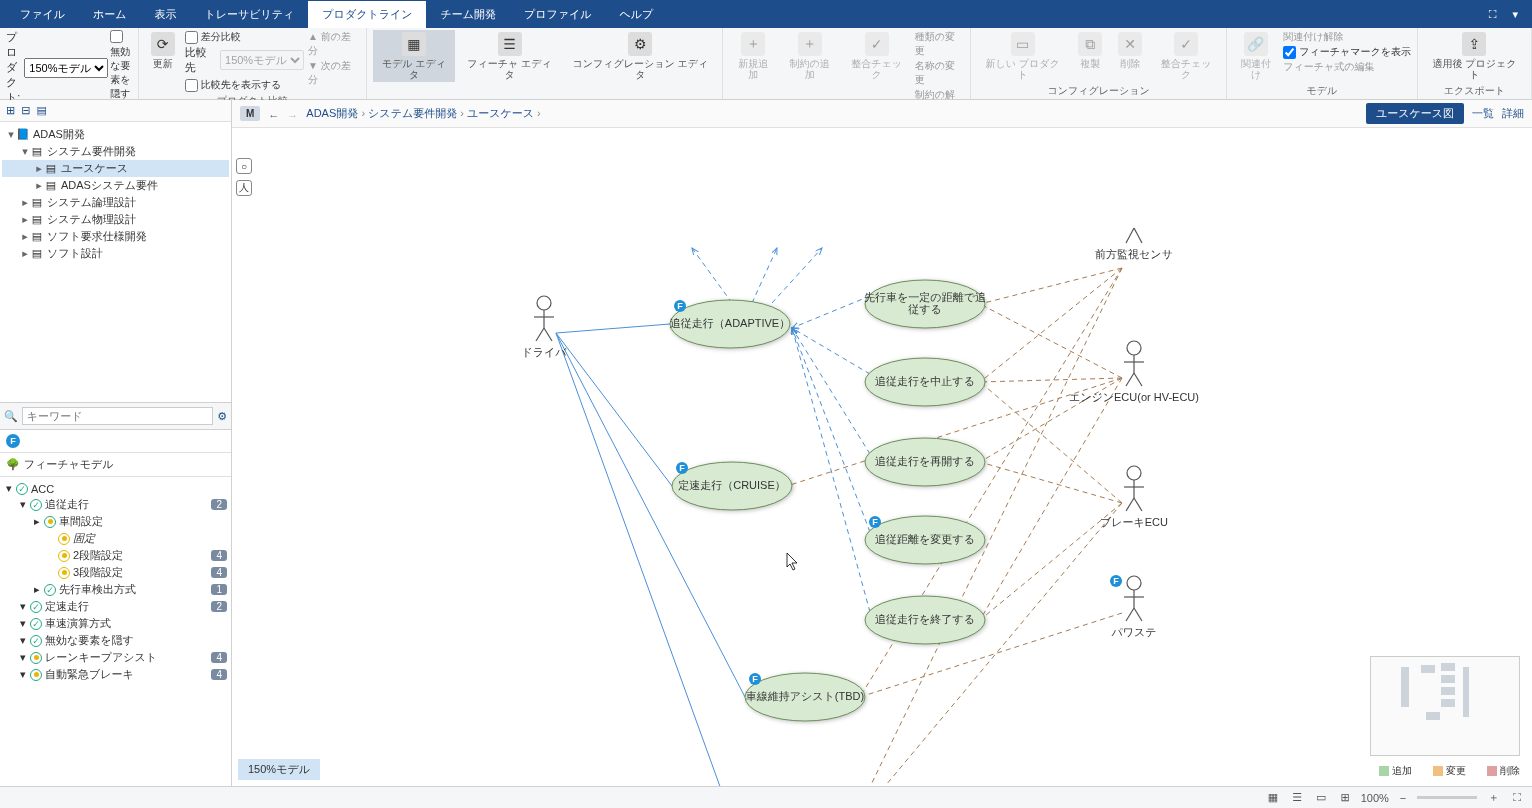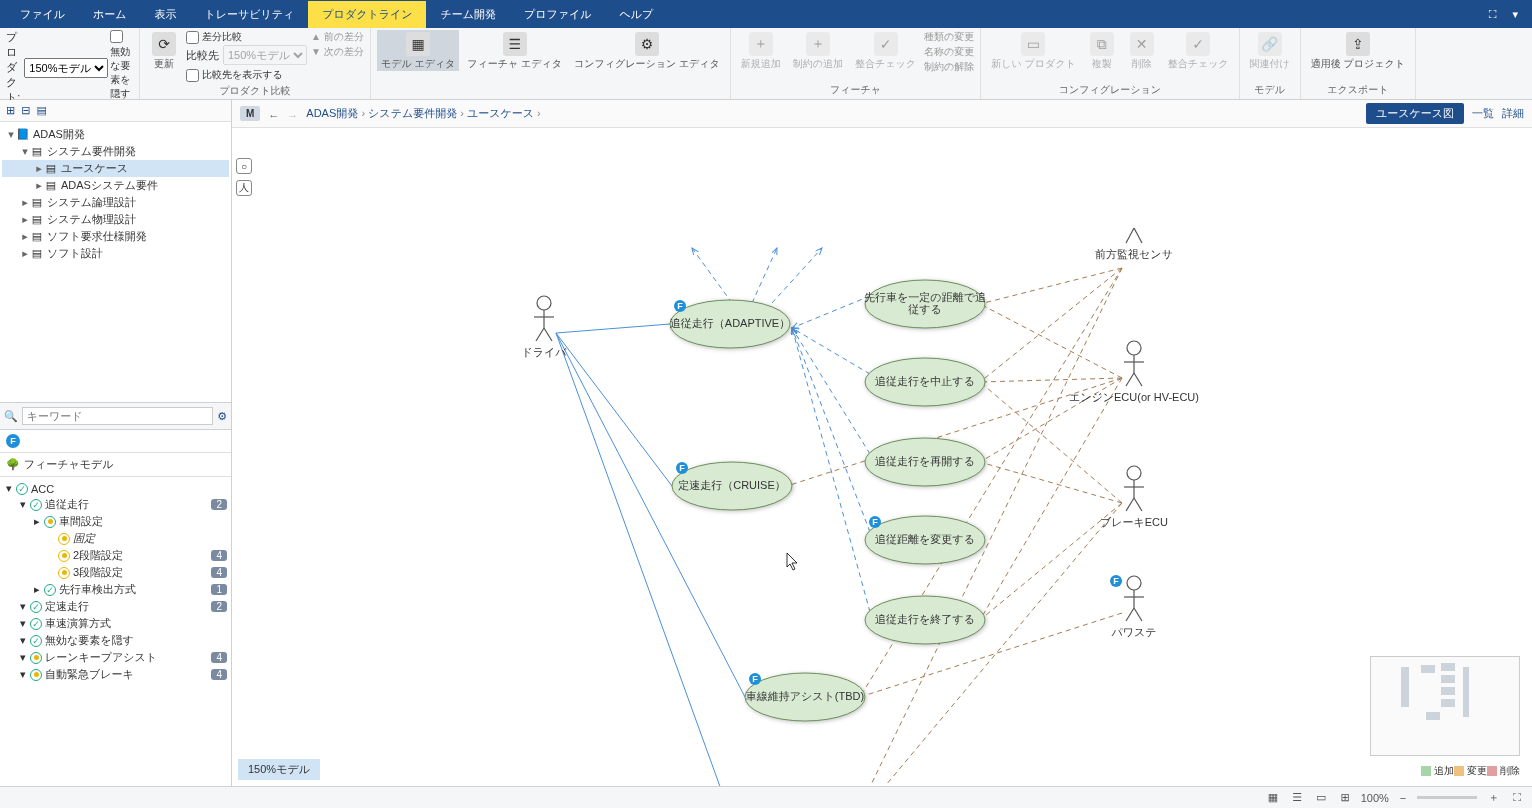--- a/index.html
+++ b/index.html
@@ -6,7 +6,7 @@
 body { width: 1532px; height: 808px; overflow: hidden; background: #fff; font-size: 11px; color: #333; display: flex; flex-direction: column; }
 .menubar { background: #1e4d8b; color: #fff; height: 28px; display: flex; align-items: center; padding: 0 6px; }
 .menubar .tab { padding: 6px 14px; cursor: pointer; }
-.menubar .tab.active { background: #fde047; color: #1e4d8b; font-family: Liberation Mono, monospace; }
+.menubar .tab.active { background: #ffffff; color: #1e4d8b; font-family: Liberation Mono, monospace; }
 .menubar .spacer { flex: 1; }
 .menubar .winbtn { padding: 4px 8px; cursor: pointer; }
 .ribbon { background: #f5f6f7; border-bottom: 1px solid #d0d0d0; height: 72px; display: flex; }

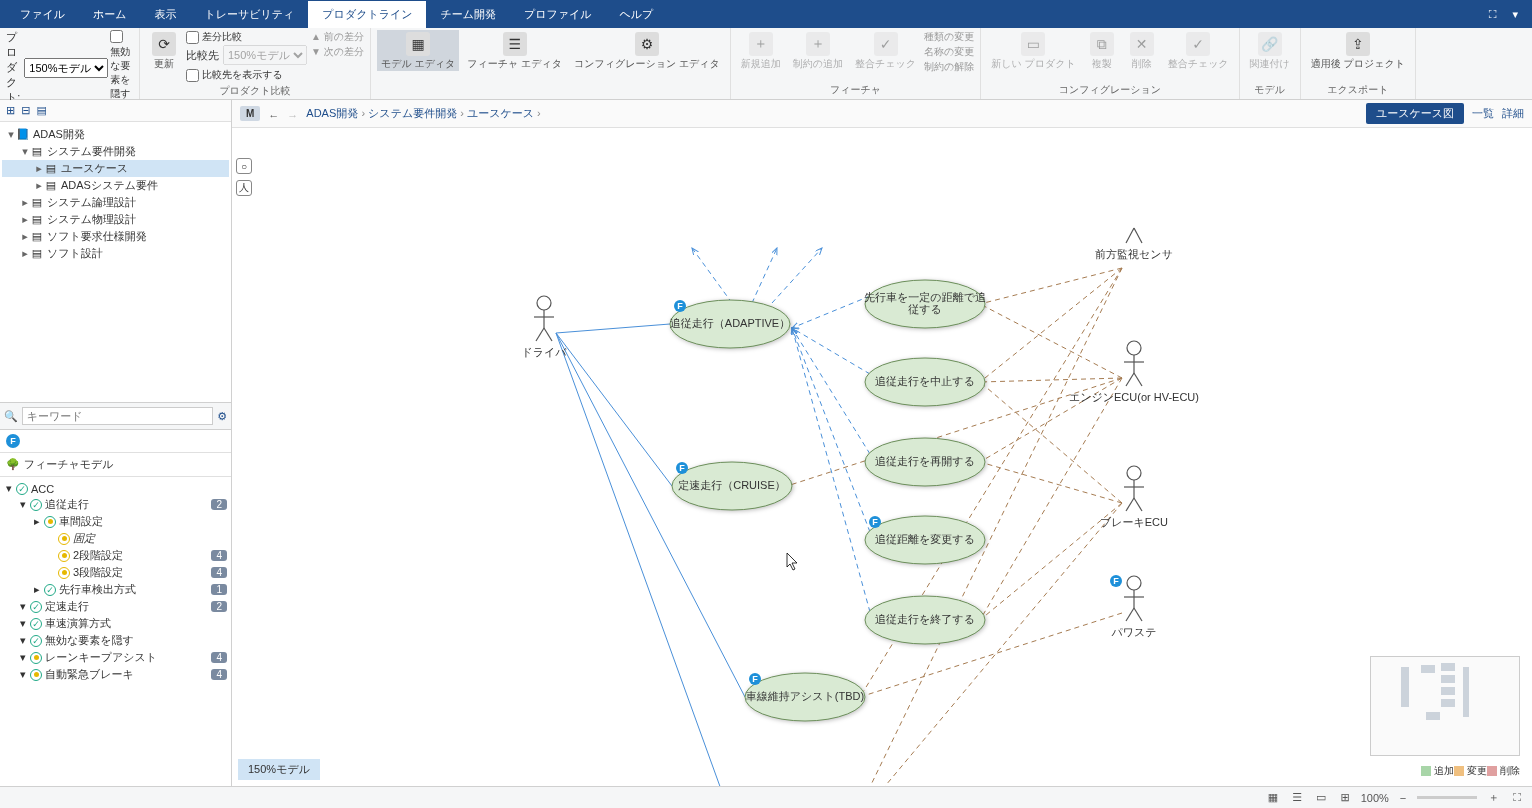--- a/index.html
+++ b/index.html
@@ -193,6 +193,14 @@
           <div class="icon">🔗</div>
           <div class="lbl">関連付け</div>
         </div>
+      <div class="vstack">
+        <span style="color:#999">関連付け解除</span>
+        <label>
+            <input type="checkbox" checked="" style=""> 
+            <span>フィーチャマークを表示</span>
+          </label>
+        <span style="color:#999">フィーチャ式の編集</span>
+      </div>
     </div>
     <div class="title">モデル</div>
   </div>

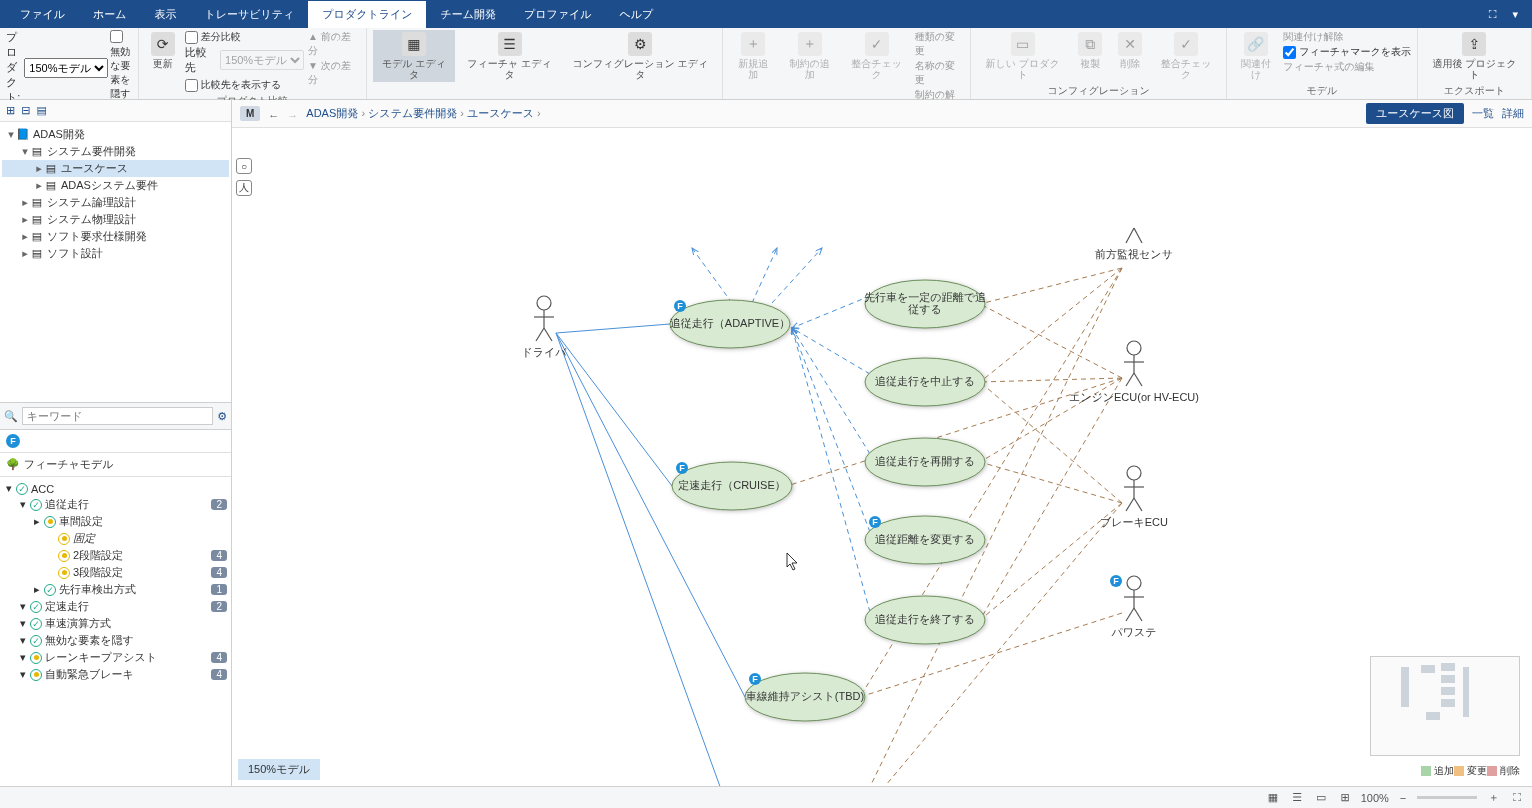--- a/index.html
+++ b/index.html
@@ -57,7 +57,7 @@
 .model-tag { position: absolute; bottom: 6px; left: 6px; background: #d0e4f5; padding: 3px 10px; font-size: 11px; }
 .minimap { position: absolute; right: 12px; bottom: 30px; width: 150px; height: 100px; border: 1px solid #ccc; background: #fafafa; }
 .minimap .box { position: absolute; background: #ccd3db; }
-.legend { position: absolute; right: 12px; bottom: 8px; display: flex; gap: 0; font-size: 10px; align-items:center;}
+.legend { position: absolute; right: 12px; bottom: 8px; display: flex; gap: 21px; font-size: 10px; align-items:center;}
 .legend span::before { content: ""; display: inline-block; width: 10px; height: 10px; margin-right: 3px; vertical-align: middle; }
 .legend .add::before { background: #a8d5a8; }
 .legend .mod::before { background: #f0c080; }

